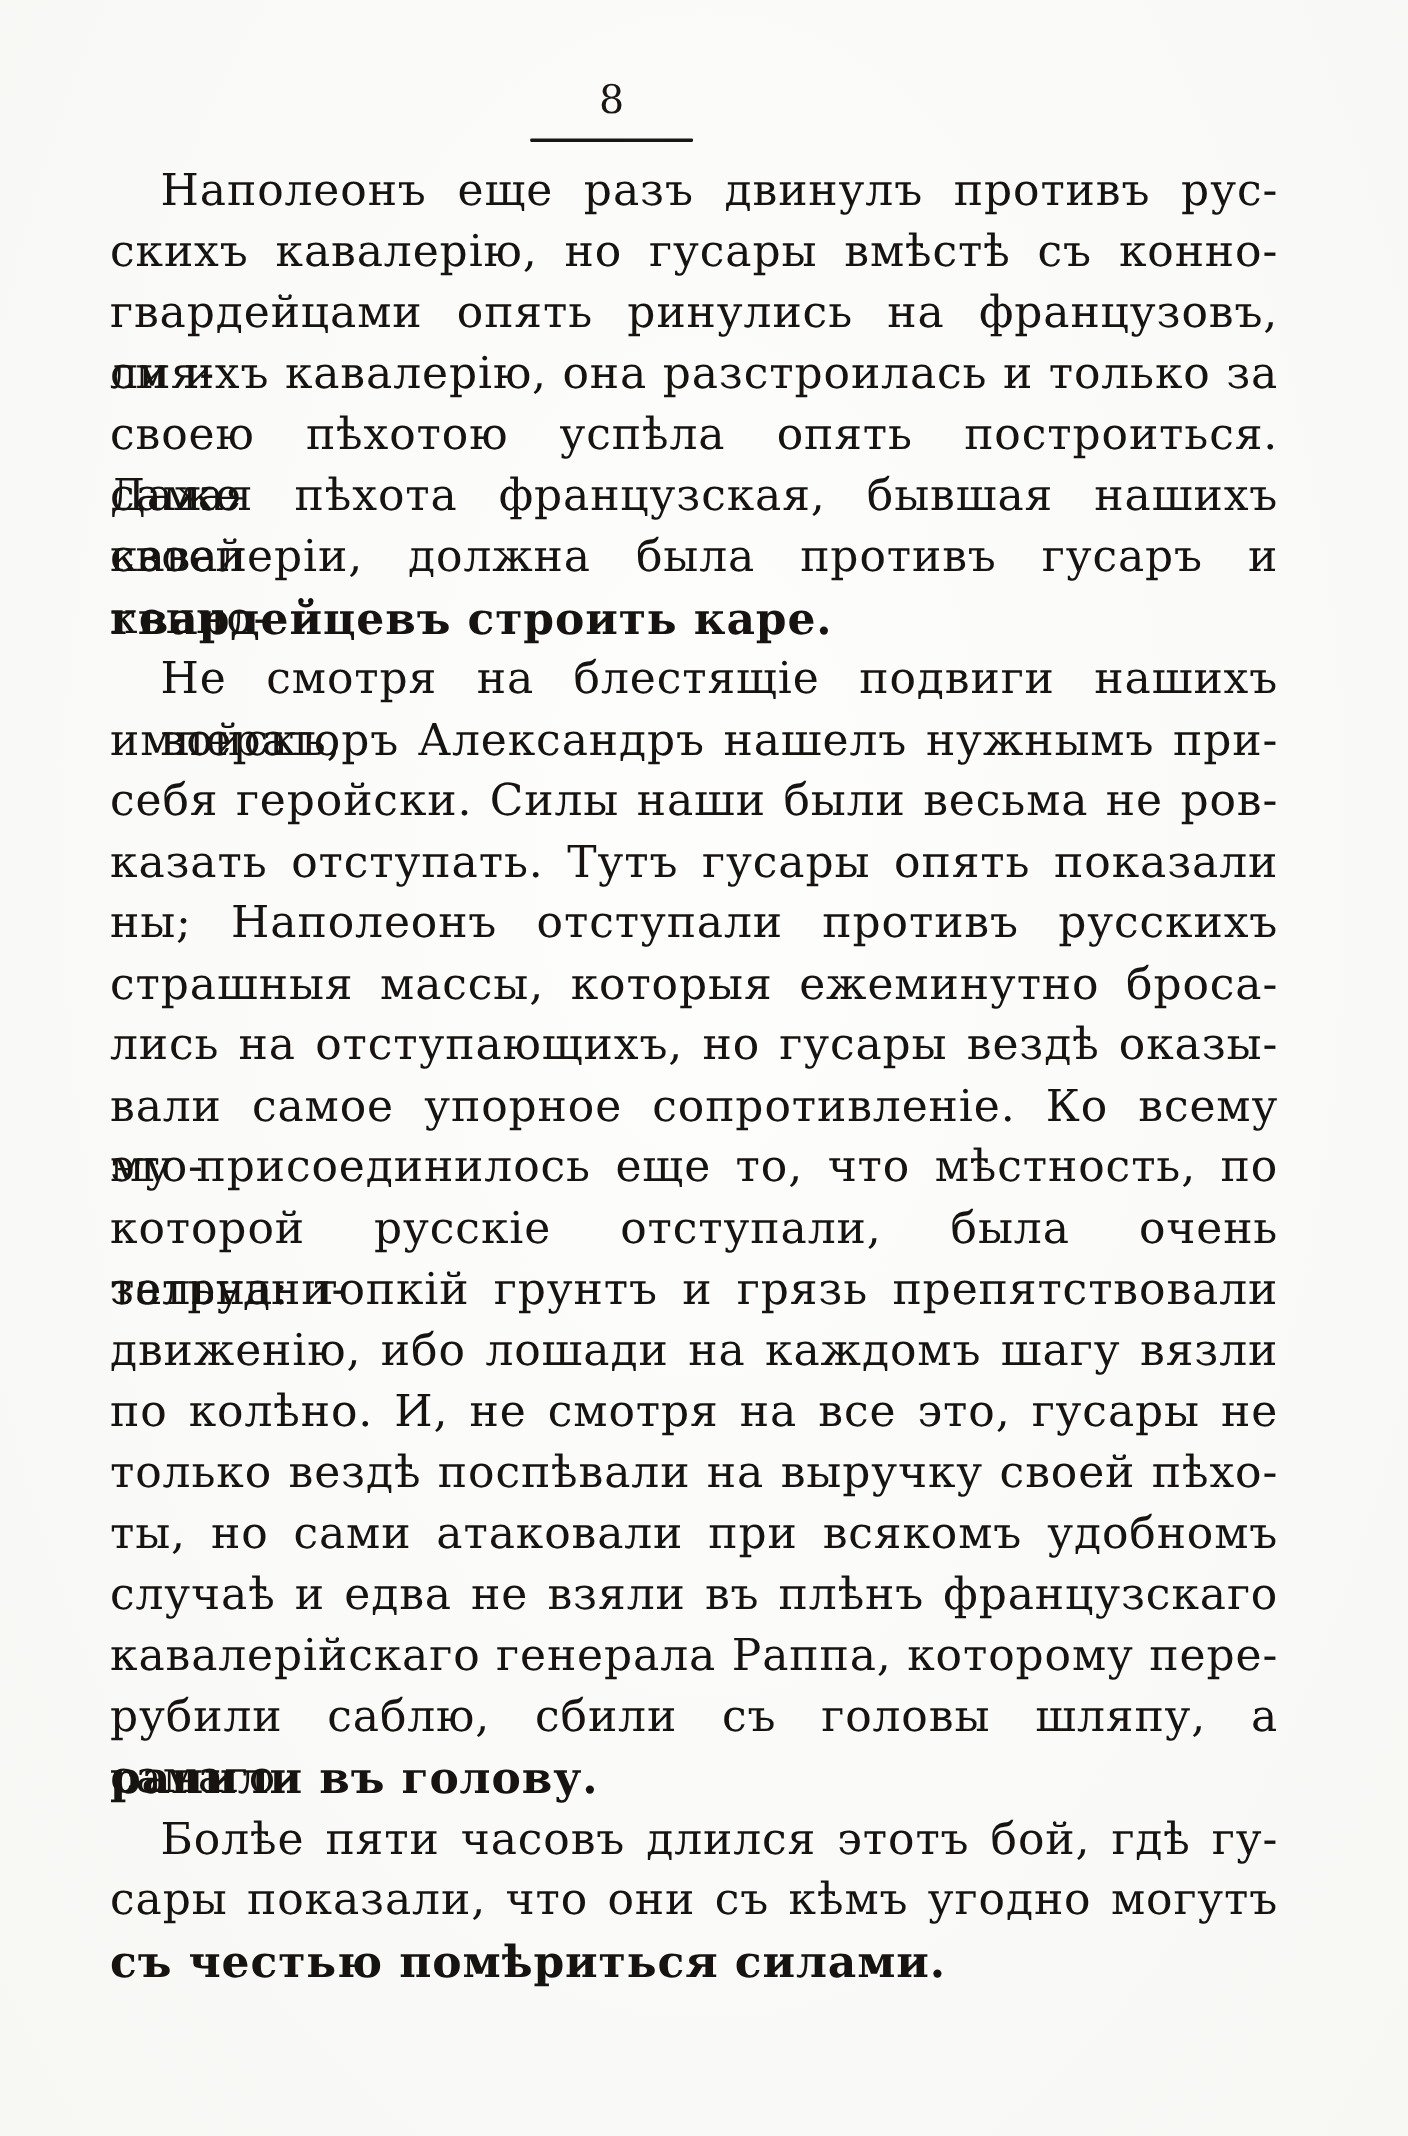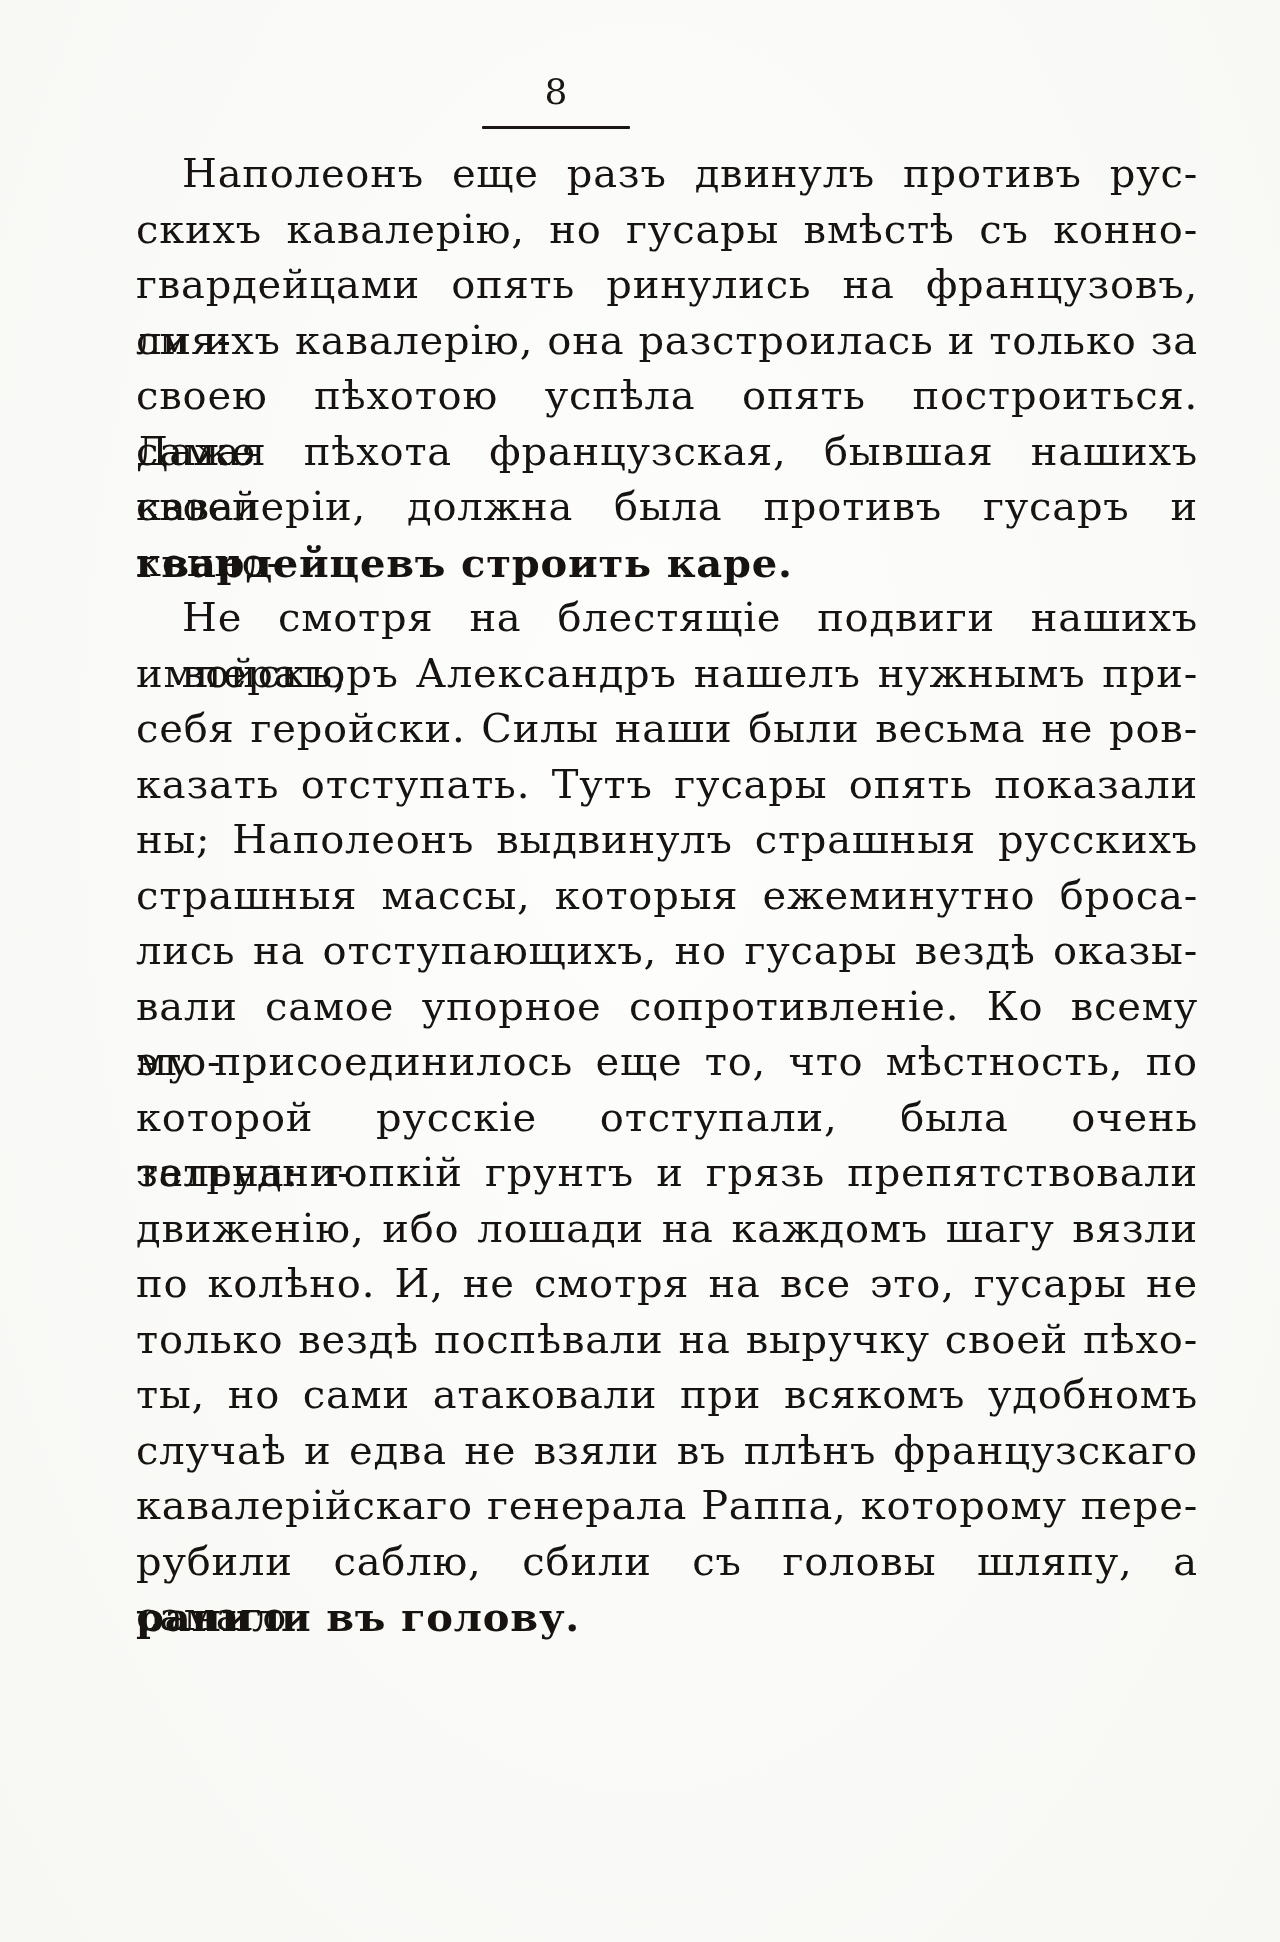--- a/index.html
+++ b/index.html
@@ -46,7 +46,6 @@
     left: 100px;
     top: 146px;
     width: 1062px;
-    margin-left: 36px;
   }
   .line {
     font-size: 40px;

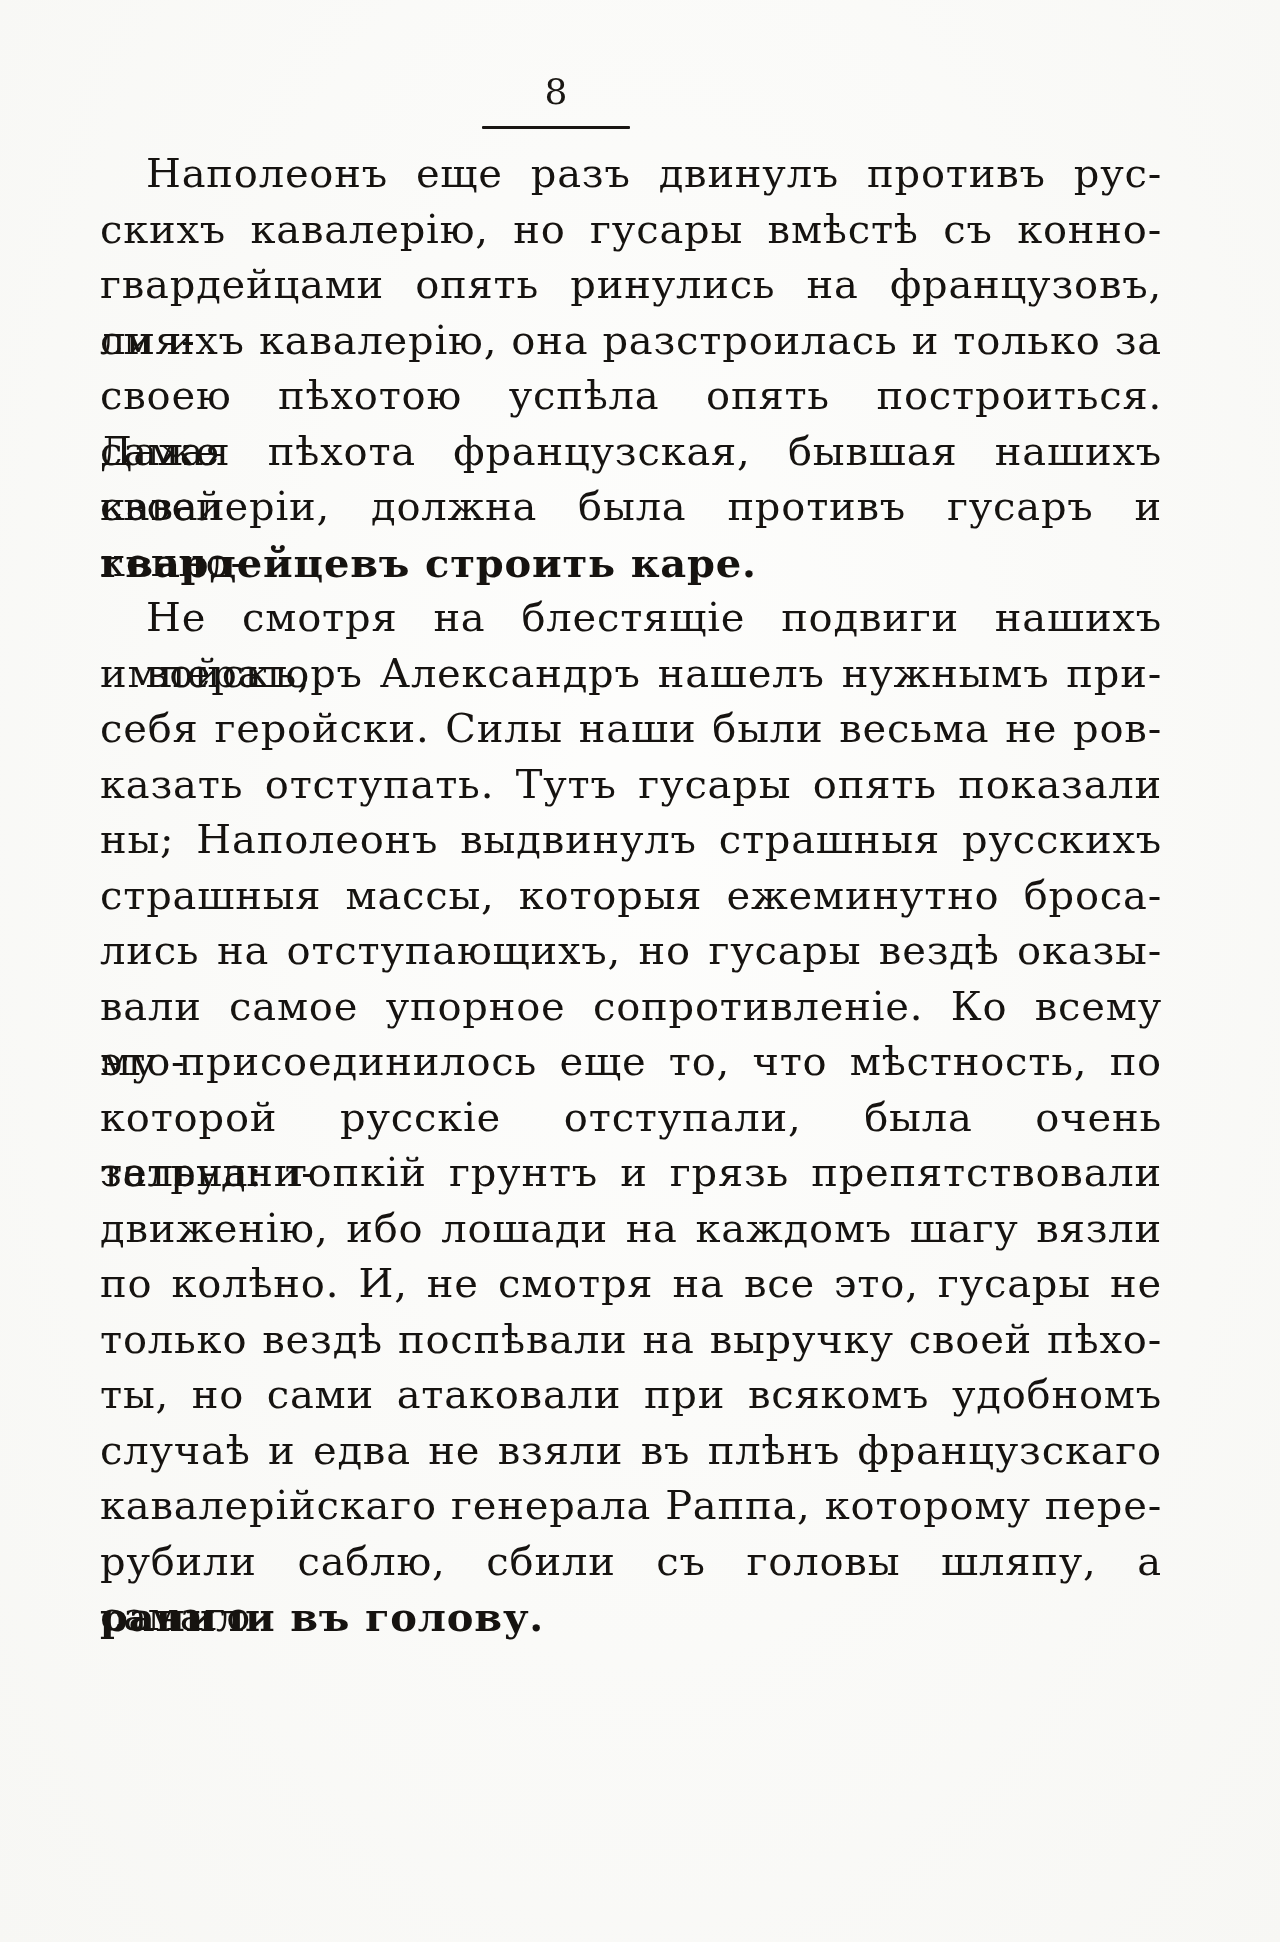--- a/index.html
+++ b/index.html
@@ -94,7 +94,7 @@
       <div class="line">императоръ Александръ нашелъ нужнымъ при-</div>
       <div class="line">себя геройски. Силы наши были весьма не ров-</div>
       <div class="line">казать отступать. Тутъ гусары опять показали</div>
-      <div class="line">ны; Наполеонъ выдвинулъ страшныя русскихъ</div>
+      <div class="line">ны; Наполеонъ отступали противъ русскихъ</div>
       <div class="line">страшныя массы, которыя ежеминутно броса-</div>
       <div class="line">лись на отступающихъ, но гусары вездѣ оказы-</div>
       <div class="line">вали самое упорное сопротивленіе. Ко всему это-</div>

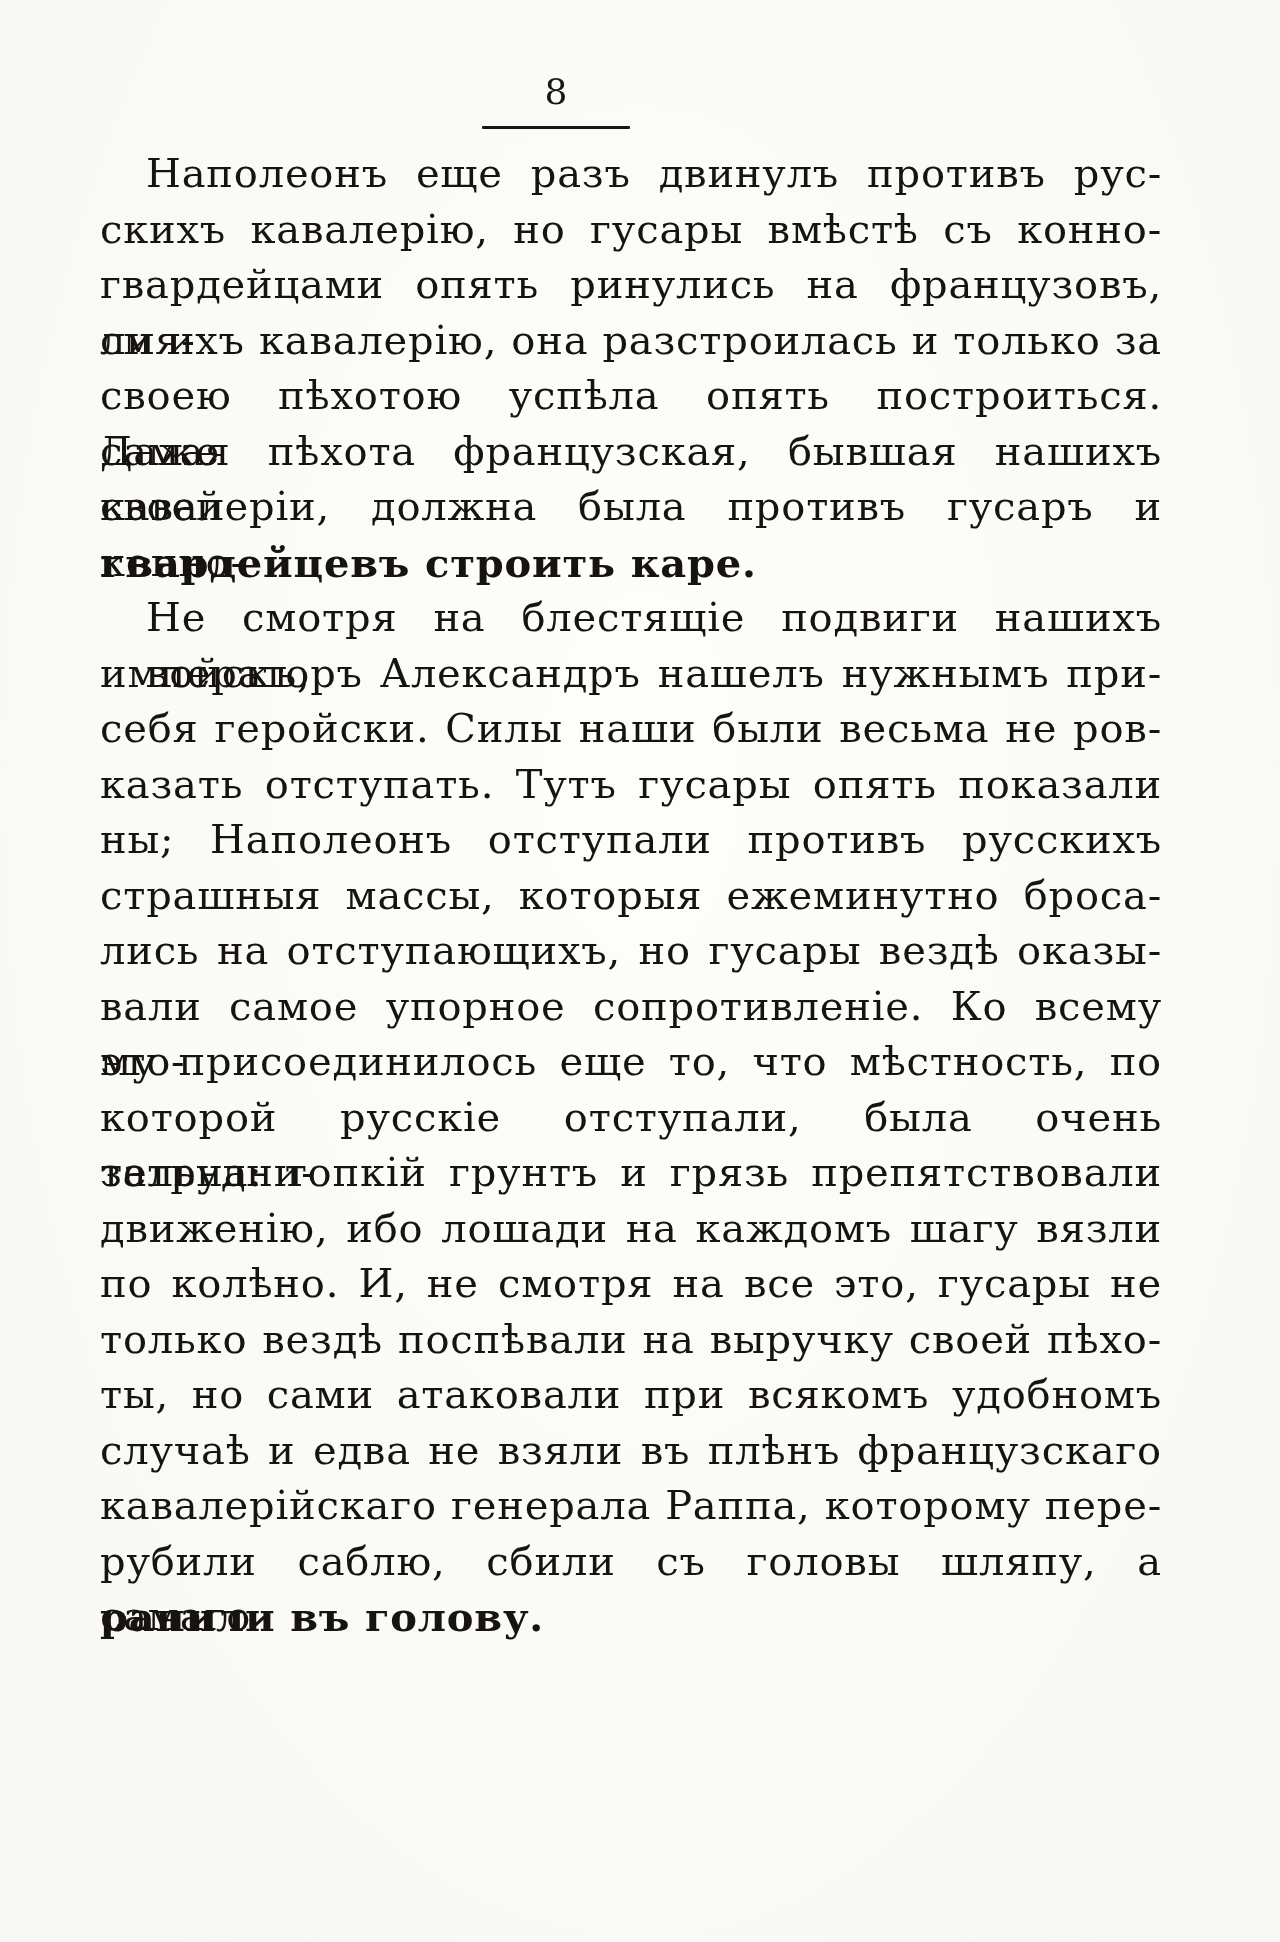--- a/index.html
+++ b/index.html
@@ -111,6 +111,11 @@
       <div class="line last">ранили въ голову.</div>
     </div>
 
+    <div>
+      <div class="line indent">Болѣе пяти часовъ длился этотъ бой, гдѣ гу-</div>
+      <div class="line">сары показали, что они съ кѣмъ угодно могутъ</div>
+      <div class="line last">съ честью помѣриться силами.</div>
+    </div>
 
   </div>
 </div>

